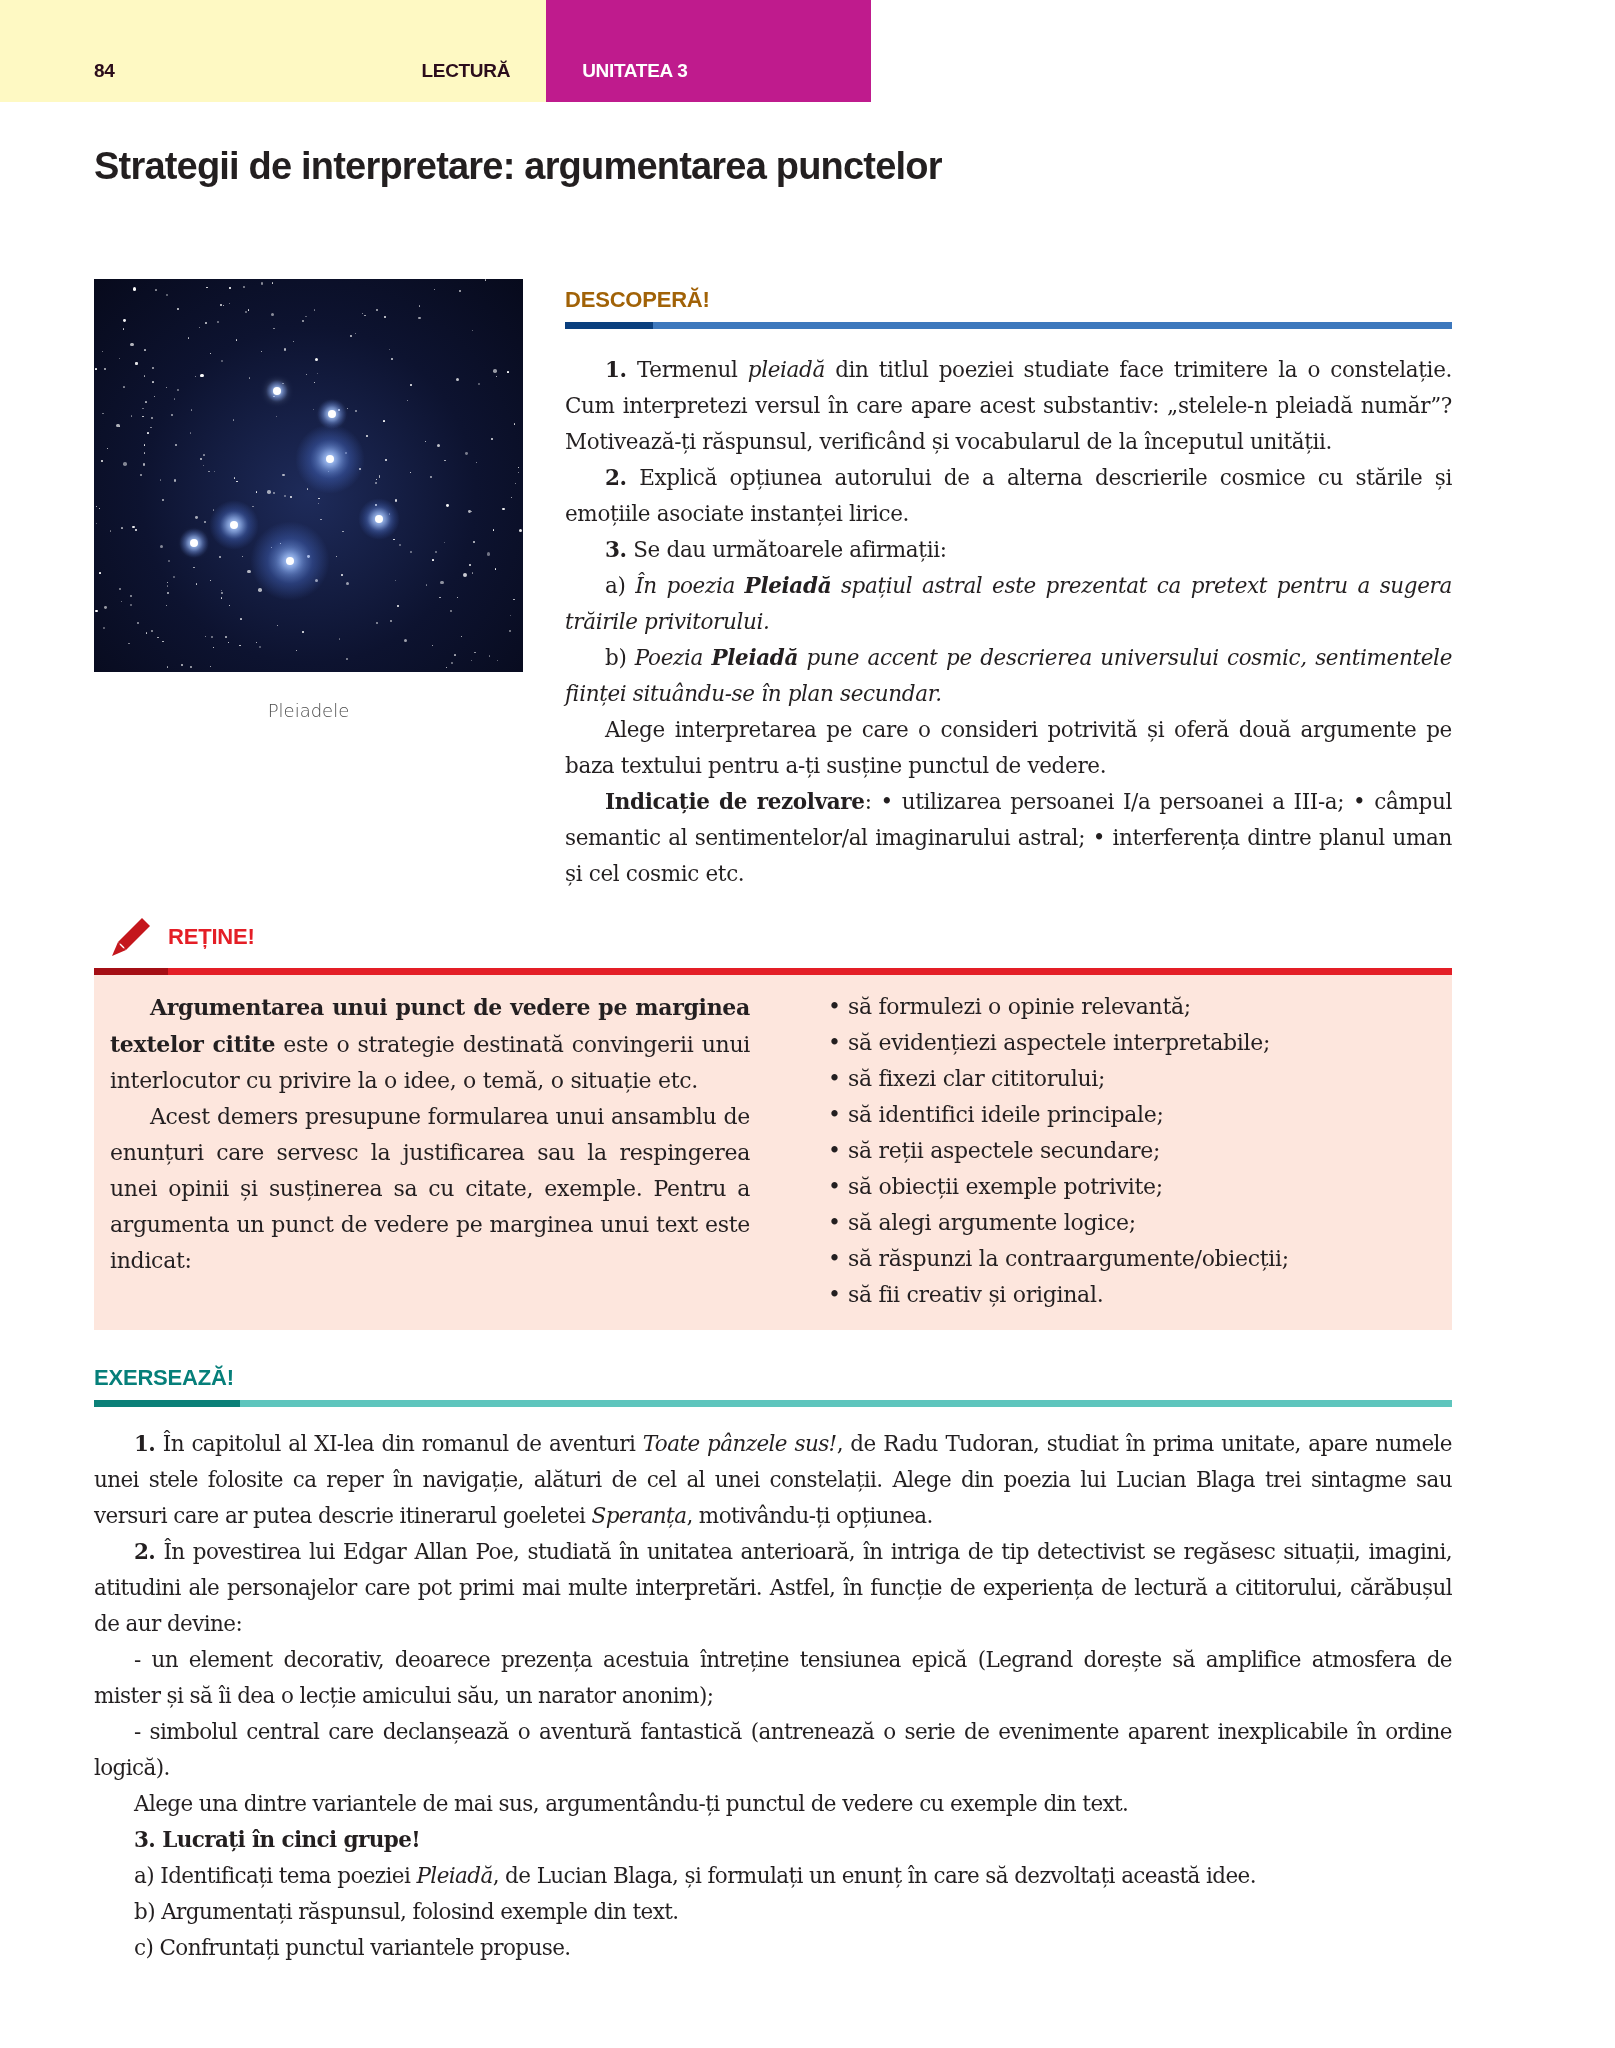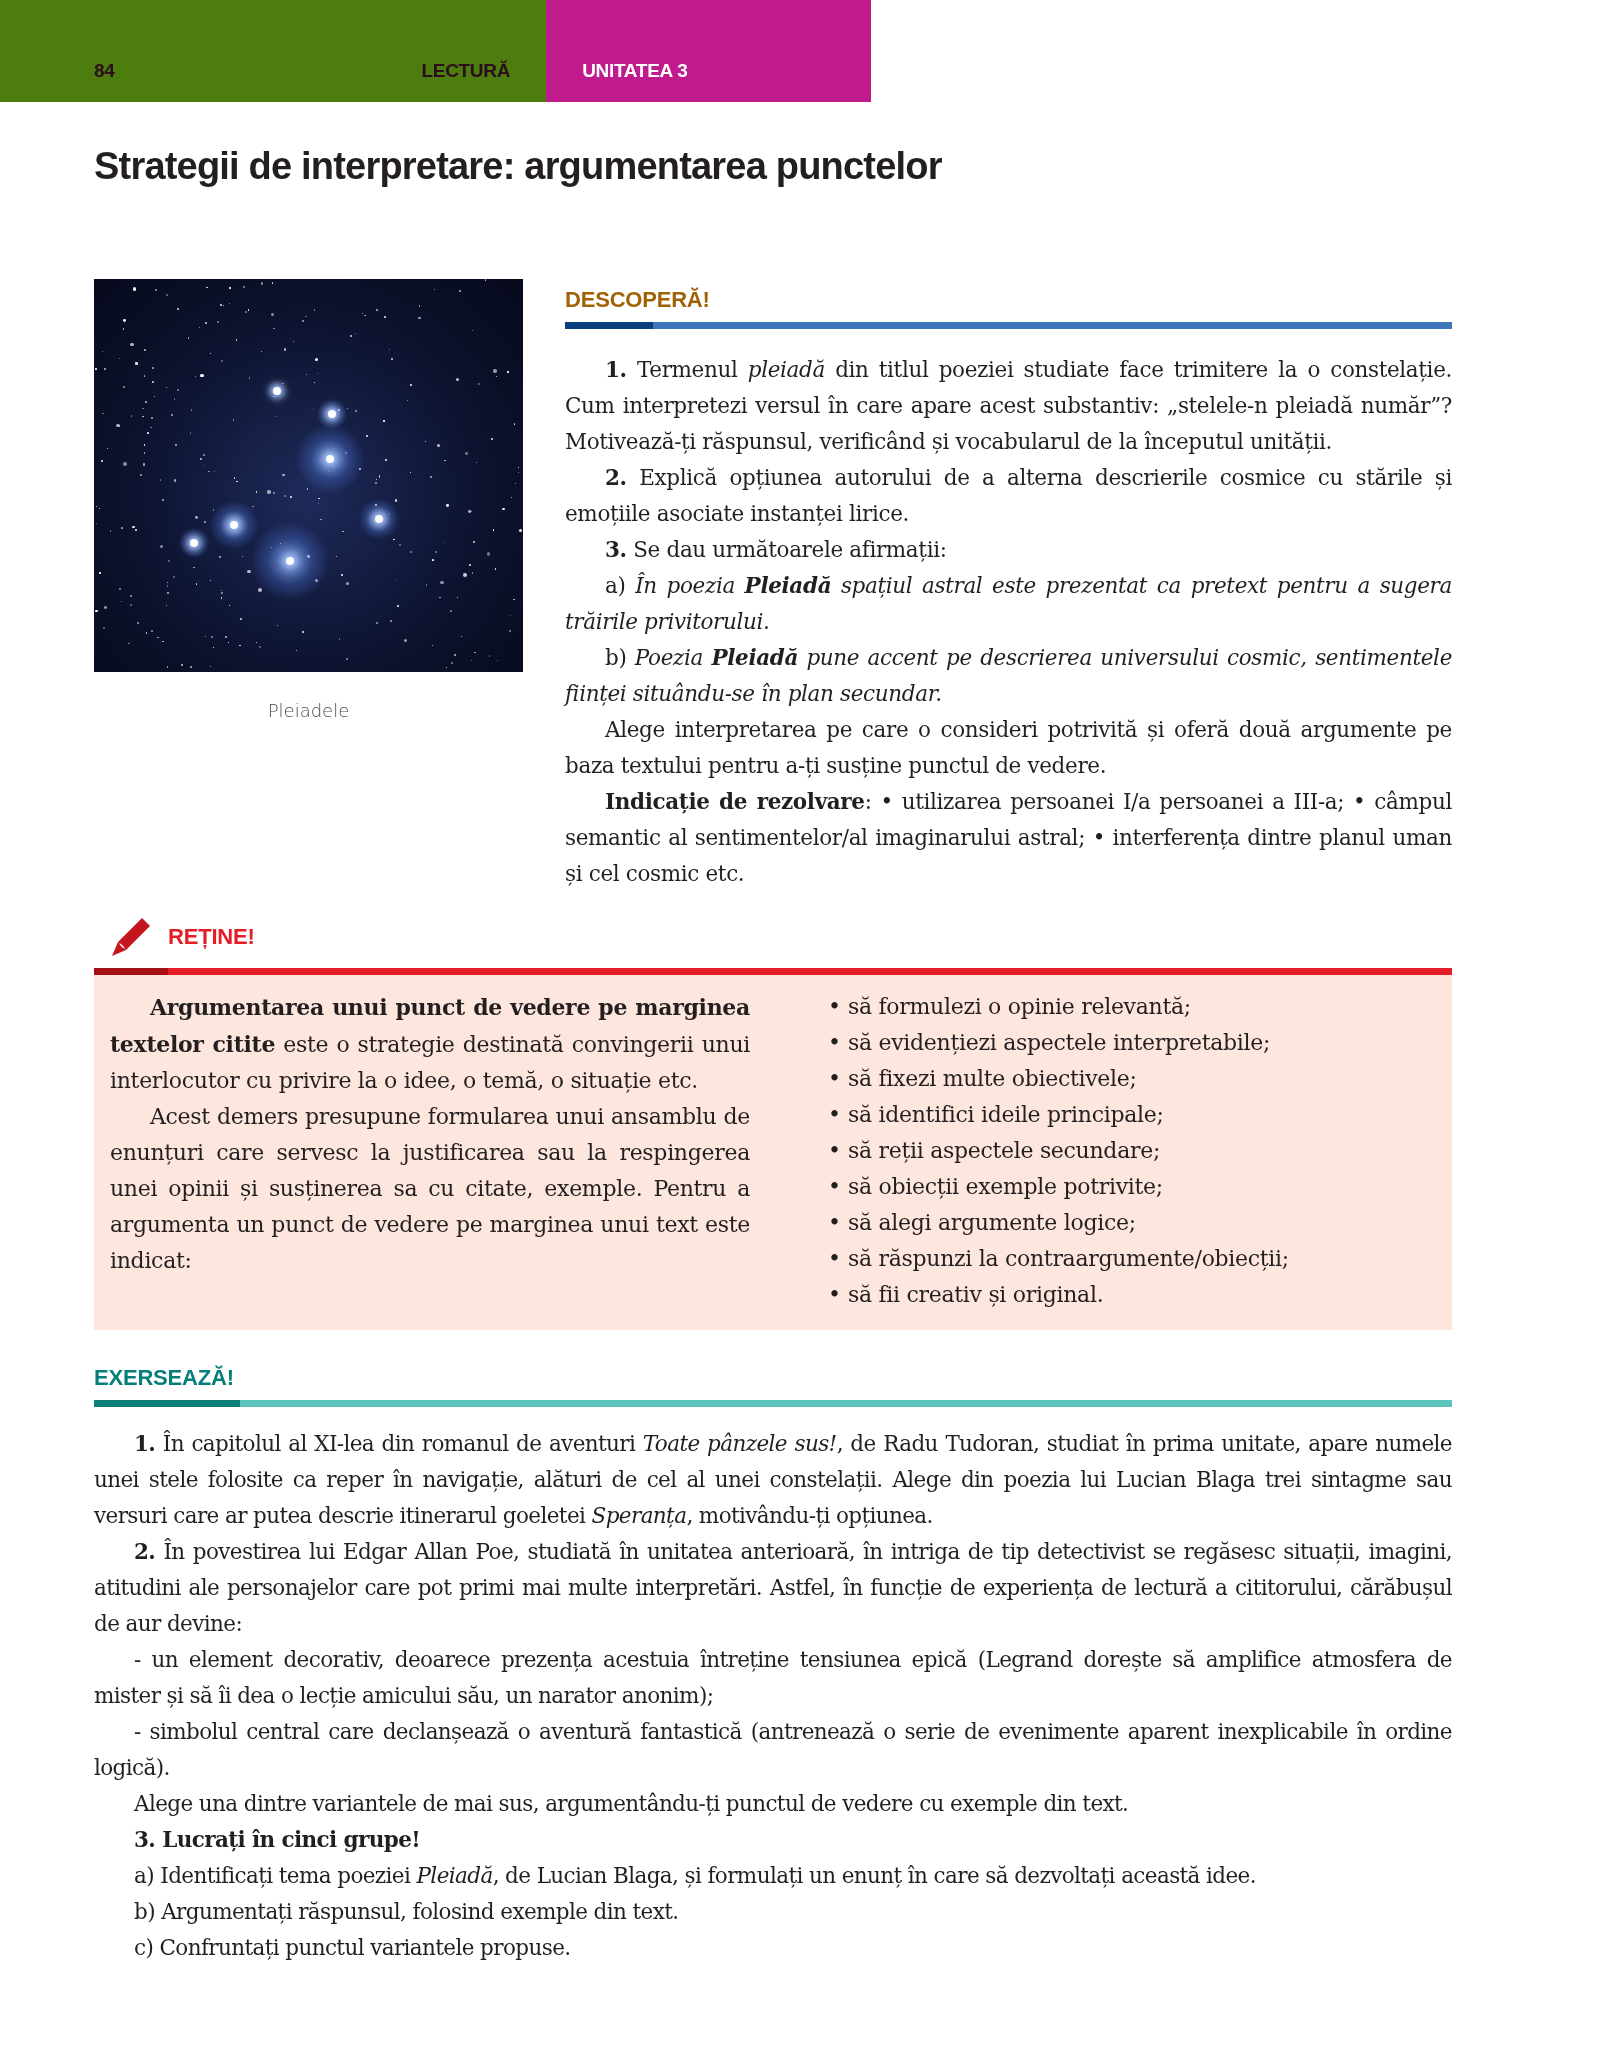--- a/index.html
+++ b/index.html
@@ -7,7 +7,7 @@
   body { position: relative; font-family: "DejaVu Serif", "Liberation Serif", serif; color: #231f20; }
 
   .header { position: absolute; left: 0; top: 0; height: 102px; width: 871px; display: flex; }
-  .header-left { width: 585px; background: #4d7c0f; position: relative; }
+  .header-left { width: 585px; background: #fef9c3; position: relative; }
   .header-right { width: 348px; background: #bf1b8d; position: relative; }
   .page-num { position: absolute; left: 94px; top: 60px; font-family: "Liberation Sans", sans-serif; font-weight: bold; font-size: 19px; color: #2b0d1b; letter-spacing: -0.3px; }
   .section-label { position: absolute; right: 36px; top: 60px; font-family: "Liberation Sans", sans-serif; font-weight: bold; font-size: 19px; color: #2b0d1b; letter-spacing: -0.3px; }

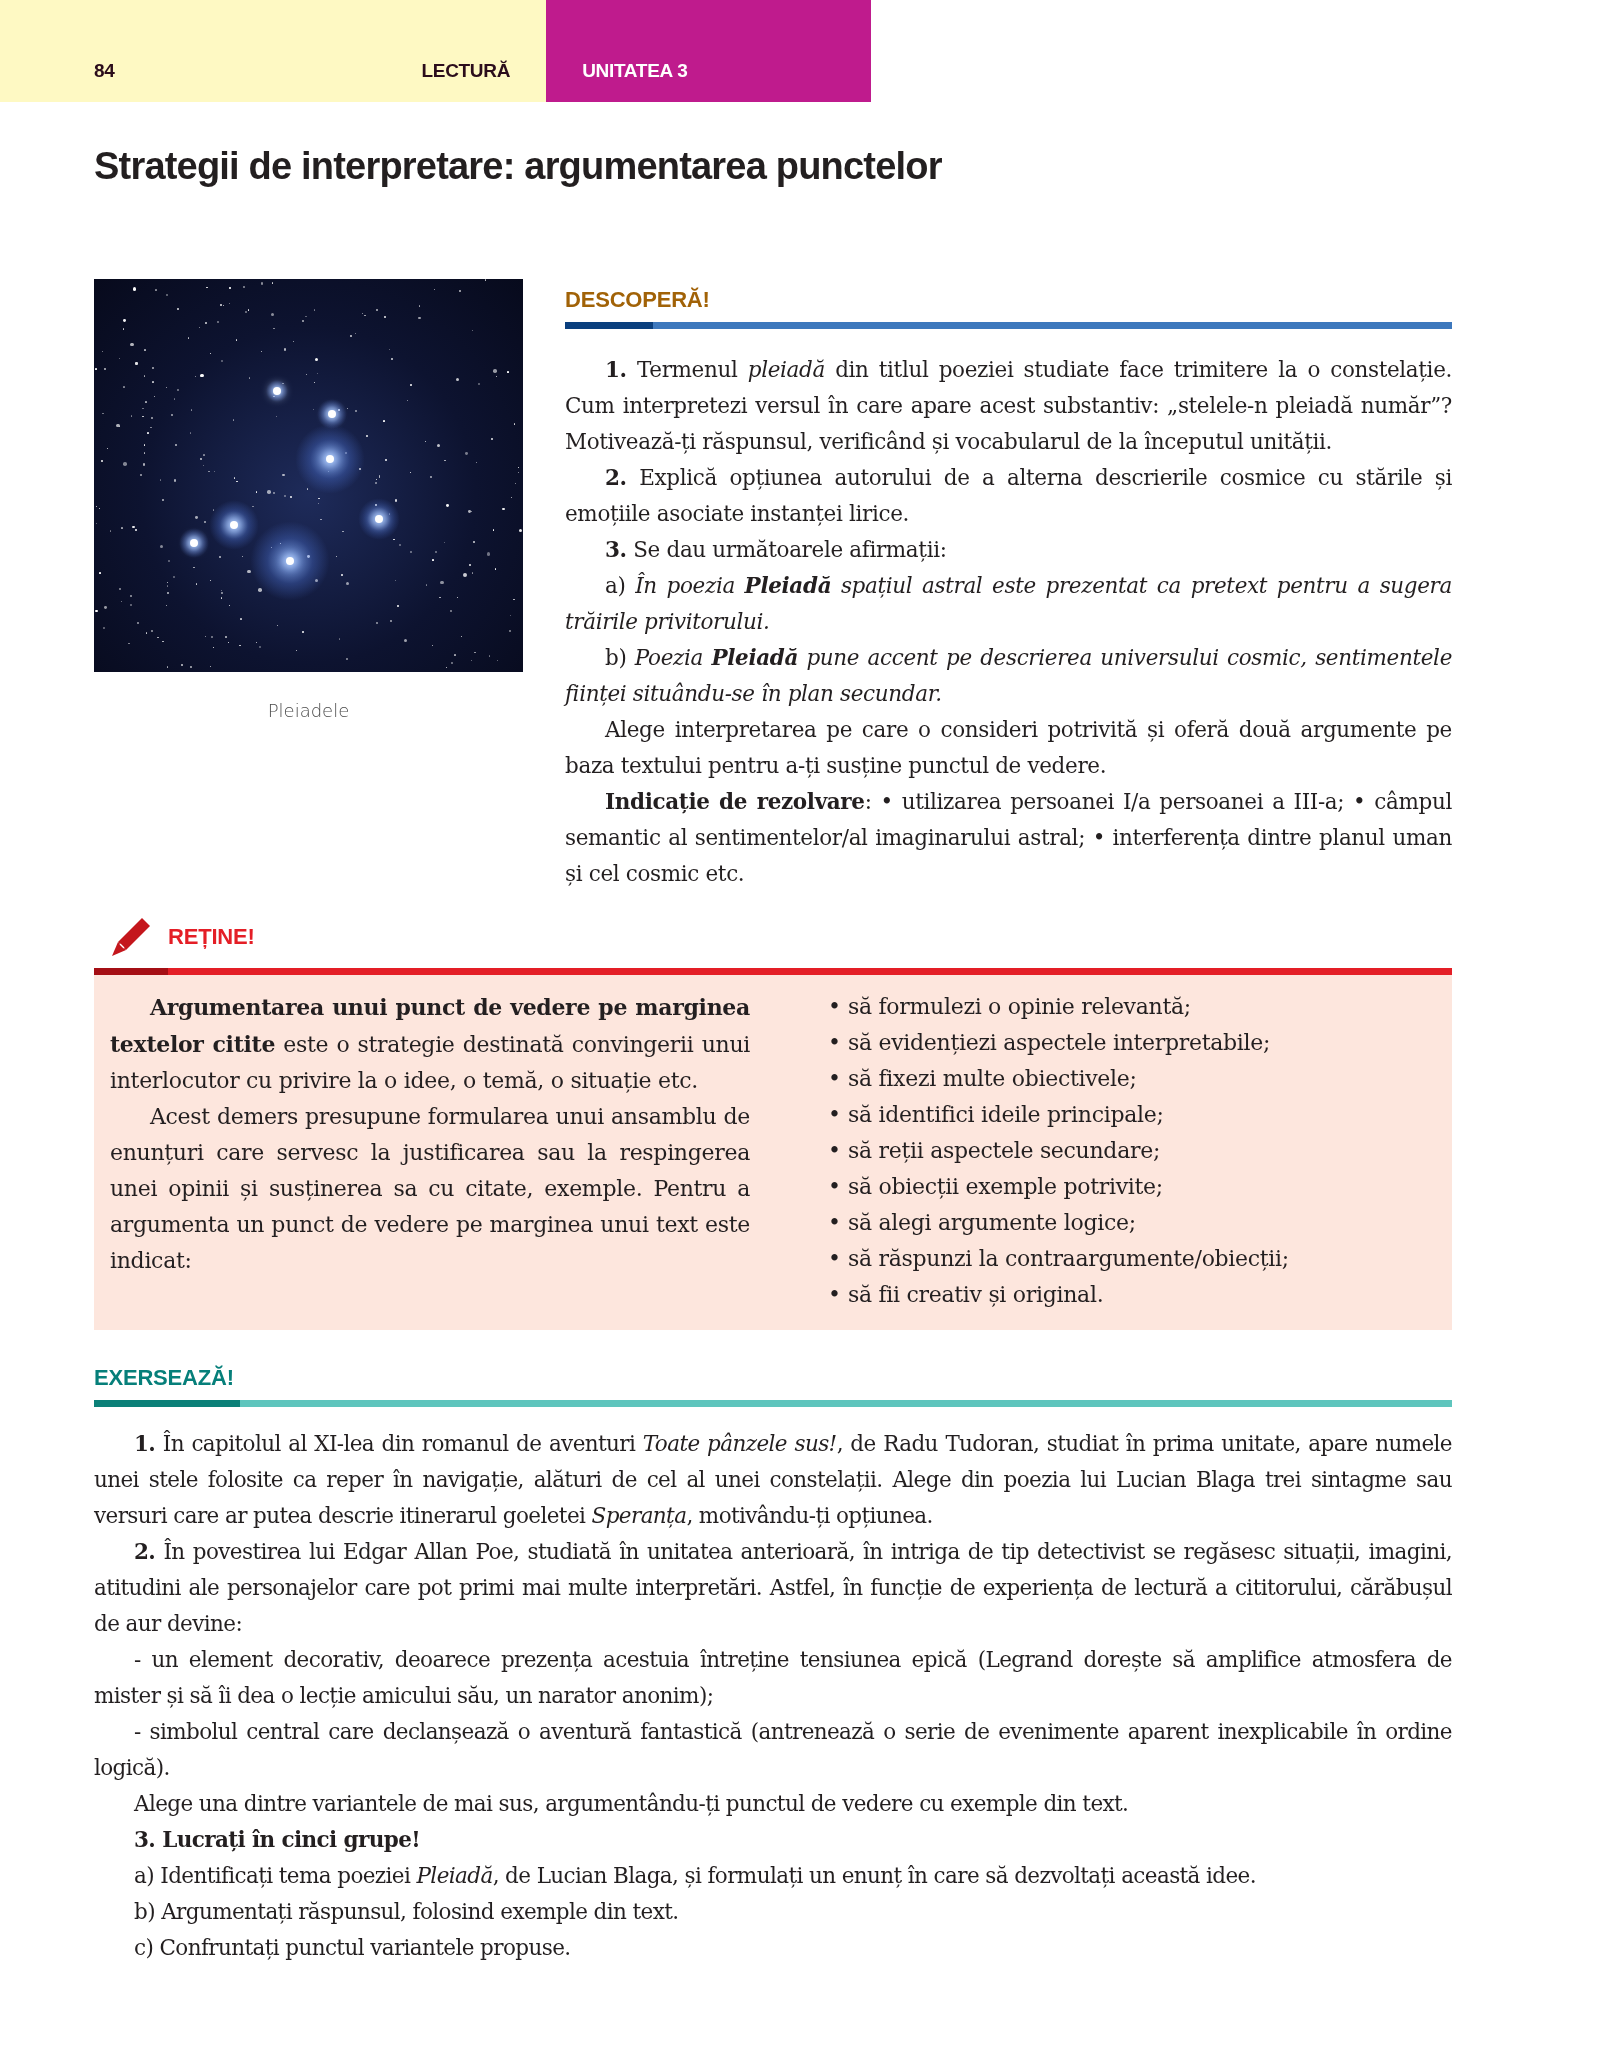--- a/index.html
+++ b/index.html
@@ -383,7 +383,7 @@
   <div class="body-text retine-right" id="retine-list">
       <div class="li"><span class="bullet">•</span><span>să formulezi o opinie relevantă;</span></div>
       <div class="li"><span class="bullet">•</span><span>să evidențiezi aspectele interpretabile;</span></div>
-      <div class="li"><span class="bullet">•</span><span>să fixezi multe obiectivele;</span></div>
+      <div class="li"><span class="bullet">•</span><span>să fixezi clar cititorului;</span></div>
       <div class="li"><span class="bullet">•</span><span>să identifici ideile principale;</span></div>
       <div class="li"><span class="bullet">•</span><span>să reții aspectele secundare;</span></div>
       <div class="li"><span class="bullet">•</span><span>să obiecții exemple potrivite;</span></div>

